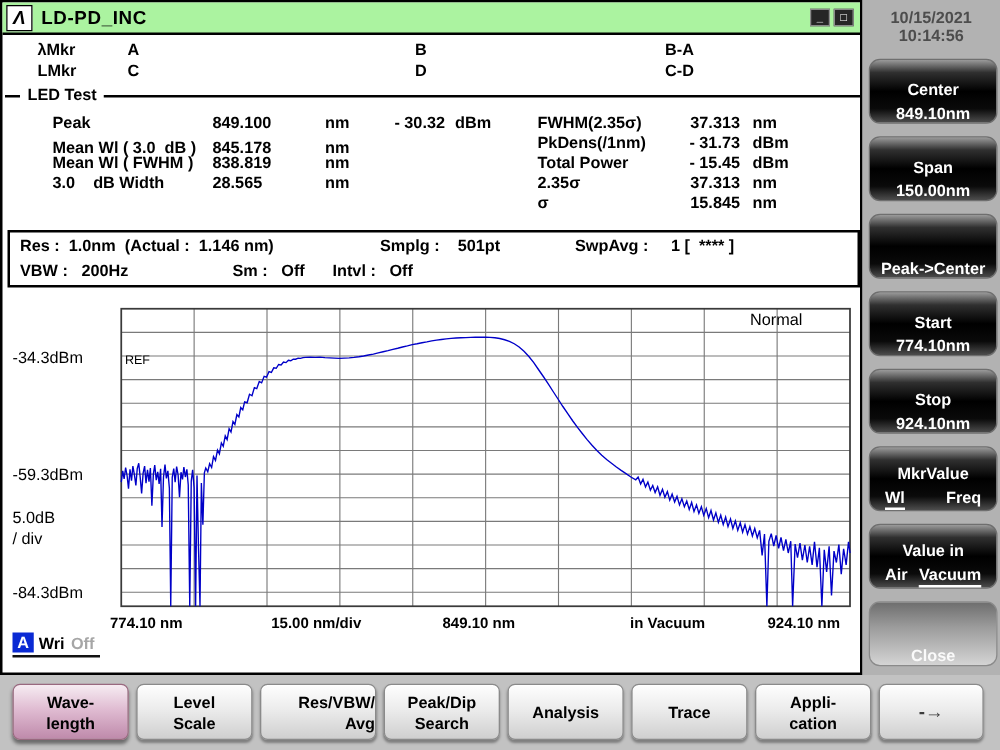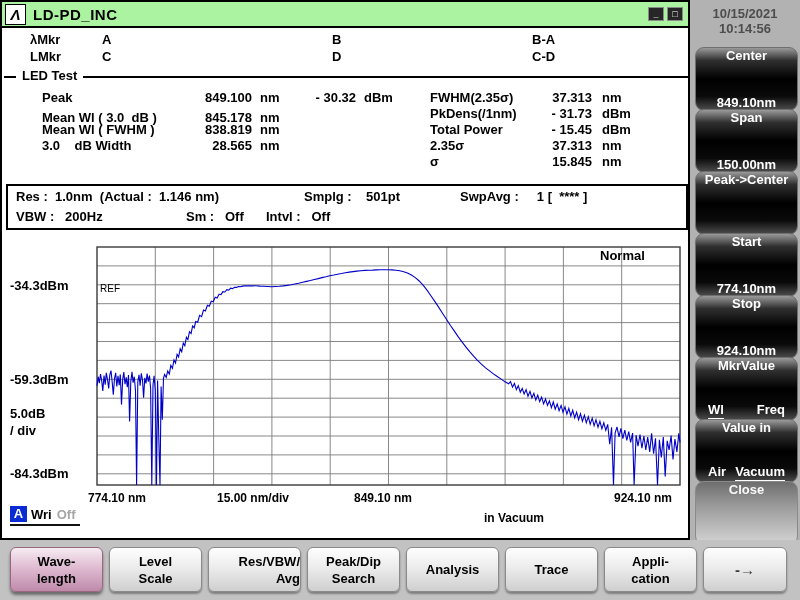--- a/index.html
+++ b/index.html
@@ -81,10 +81,10 @@
   .sidebar{ position:absolute; left:690px; top:0; width:110px; height:540px; background:#b2b2b2; }
   .datetime{ margin-top:6px; text-align:center; font-size:13px; font-weight:bold; color:#4d4d4d; line-height:15px;}
   .sbtn{
-    position:absolute; left:5px; width:103px; height:64px; border-radius:9px;
+    position:absolute; left:5px; width:103px; height:52px; border-radius:9px;
     background:linear-gradient(180deg,#9a9a9a 0%,#303030 20%,#000 50%,#0a0a0a 78%,#4d4d4d 100%);
     color:#fff; font-weight:bold; font-size:13px; text-align:center;
-    display:flex; flex-direction:column; justify-content:space-between; gap:4px;
+    display:flex; flex-direction:column; justify-content:flex-end; gap:4px;
     border:1px solid #6f6f6f; cursor:default;
   }
   .sbtn.gray{

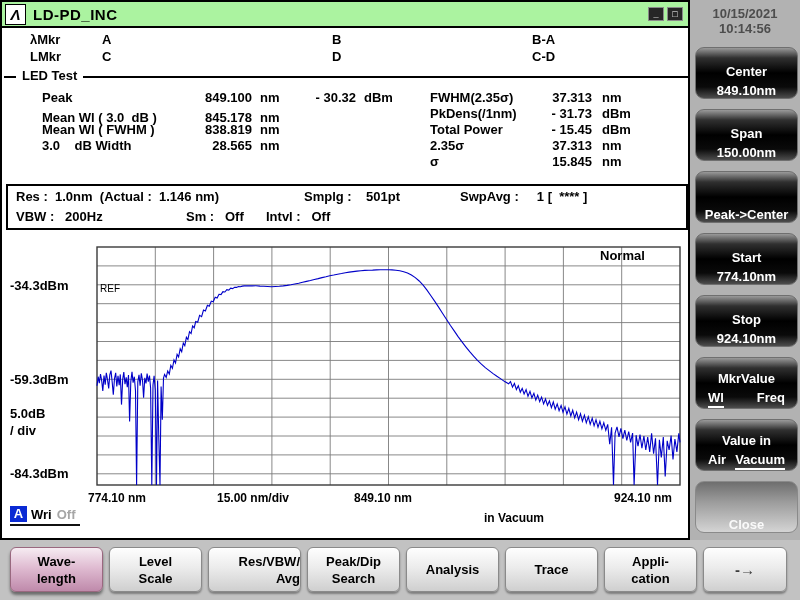--- a/index.html
+++ b/index.html
@@ -46,7 +46,7 @@
   .meas{ position:absolute; left:0; width:690px; height:16px; font-weight:bold; font-size:13px; color:#000;}
   .meas span{ position:absolute; white-space:pre; }
   .m-label{ left:40px; }
-  .m-val{ left:168px; width:82px; text-align:right; }
+  .m-val{ left:168px; width:82px; text-align:left; }
   .m-unit{ left:258px; }
   .m-val2{ left:292px; width:62px; text-align:right; }
   .m-unit2{ left:362px; }

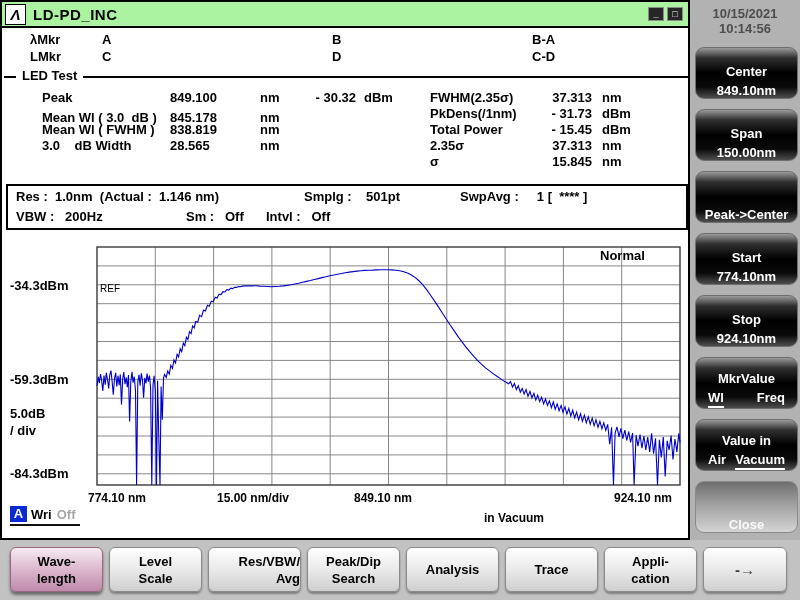--- a/index.html
+++ b/index.html
@@ -60,7 +60,7 @@
   }
   .settings-box span{ position:absolute; font-weight:bold; font-size:13px; white-space:pre; color:#000;}
   
-  .y-label, .x-label, .normal-label, .ref-label{ position:absolute; font-weight:bold; color:#000; }
+  .y-label, .x-label, .normal-label, .ref-label{ position:absolute; font-weight:normal; color:#000; }
   .y-label{ left:8px; font-size:13px; }
   .normal-label{ font-size:13px; }
   .ref-label{ font-size:10px; font-weight:normal; }

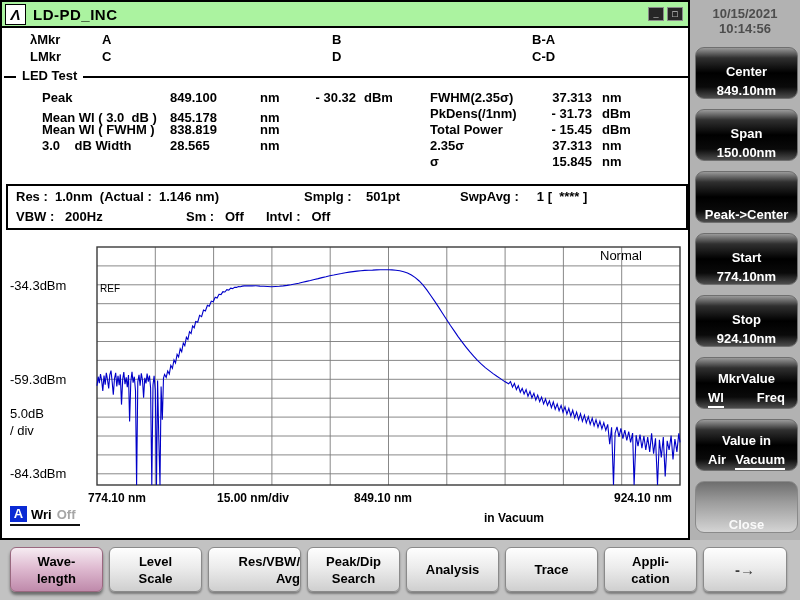--- a/index.html
+++ b/index.html
@@ -243,7 +243,7 @@
     <span style="left:86px;  top:489px;">774.10 nm</span>
     <span style="left:215px; top:489px;">15.00 nm/div</span>
     <span style="left:352px; top:489px;">849.10 nm</span>
-    <span style="left:482px; top:489px;margin-top:20px;">in Vacuum</span>
+    <span style="left:502px; top:489px;">in Vacuum</span>
     <span style="left:612px; top:489px;">924.10 nm</span>
   </div>
 

